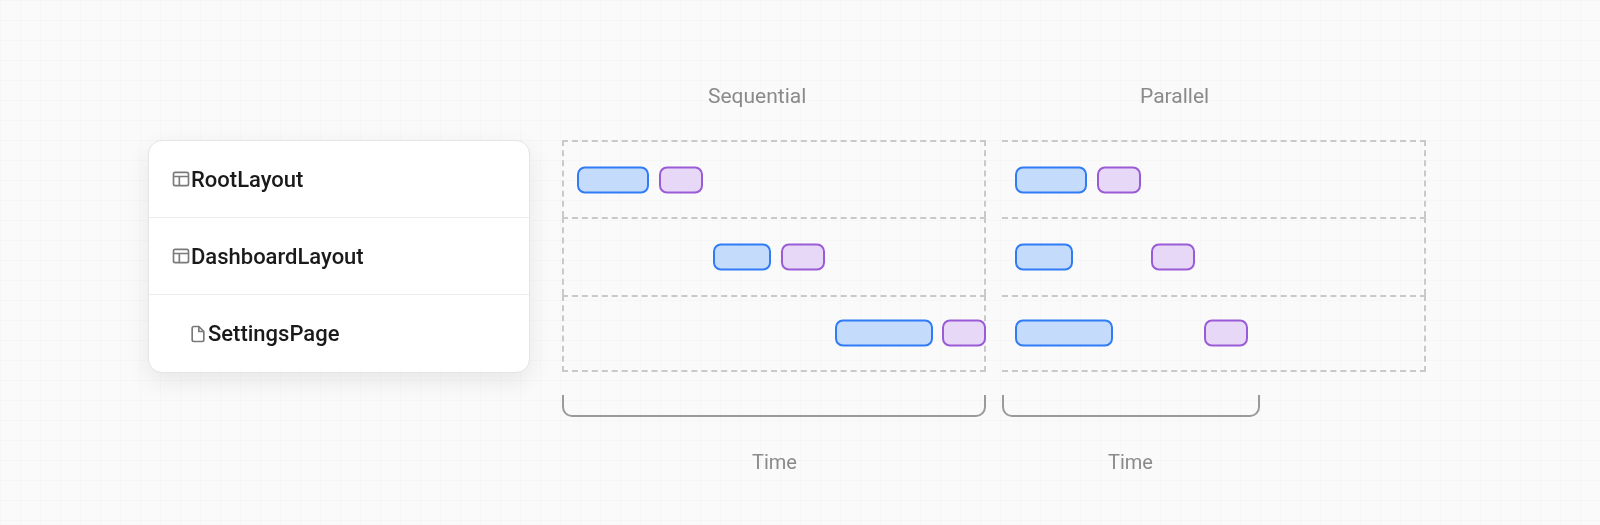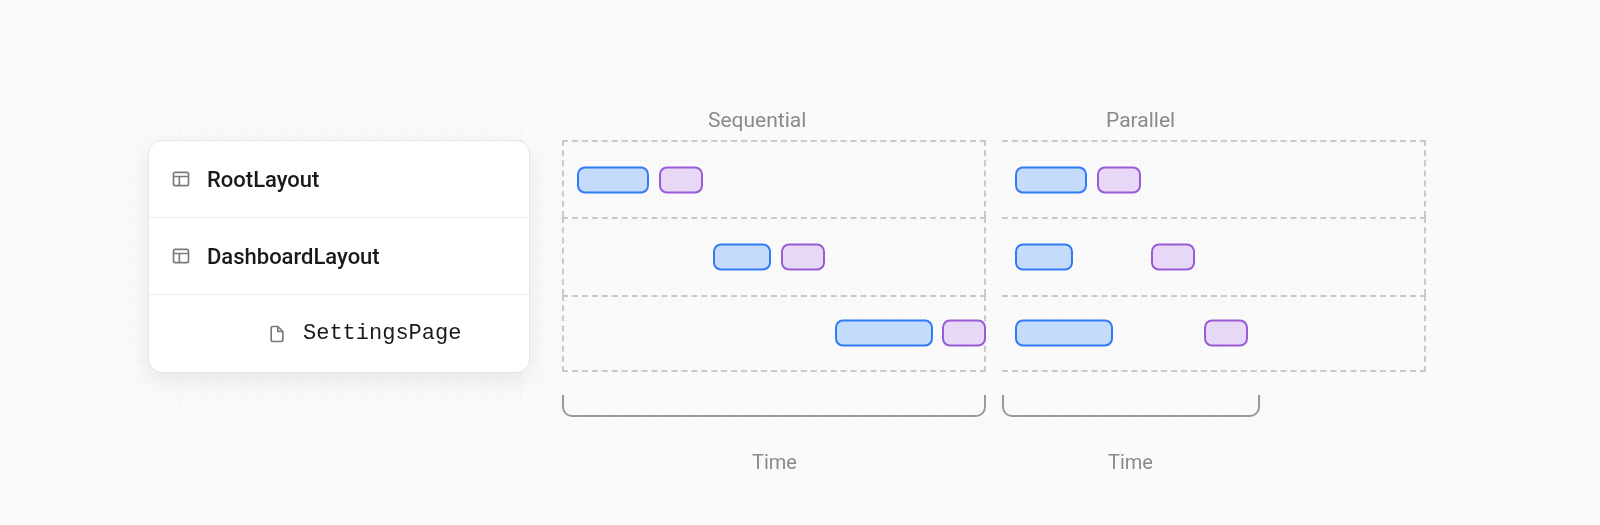--- a/index.html
+++ b/index.html
@@ -50,7 +50,6 @@
     font-size: 21px;
     color: #8a8a8a;
     font-weight: 400;
-    margin-top: 24px;
   }
   .hdr-seq { left: 708px; }
   .hdr-par { left: 1106px; }

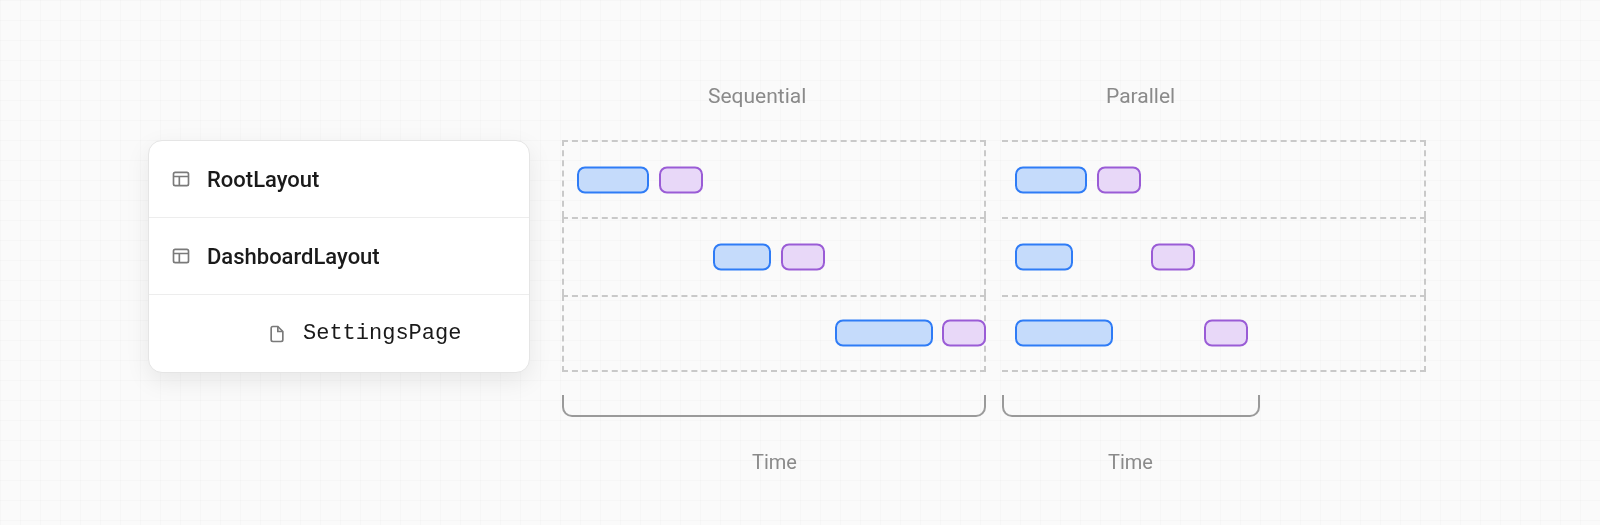--- a/index.html
+++ b/index.html
@@ -52,7 +52,7 @@
     font-weight: 400;
   }
   .hdr-seq { left: 708px; }
-  .hdr-par { left: 1106px; }
+  .hdr-par { left: 1140px; }
 
   .timeline-group {
     position: absolute;

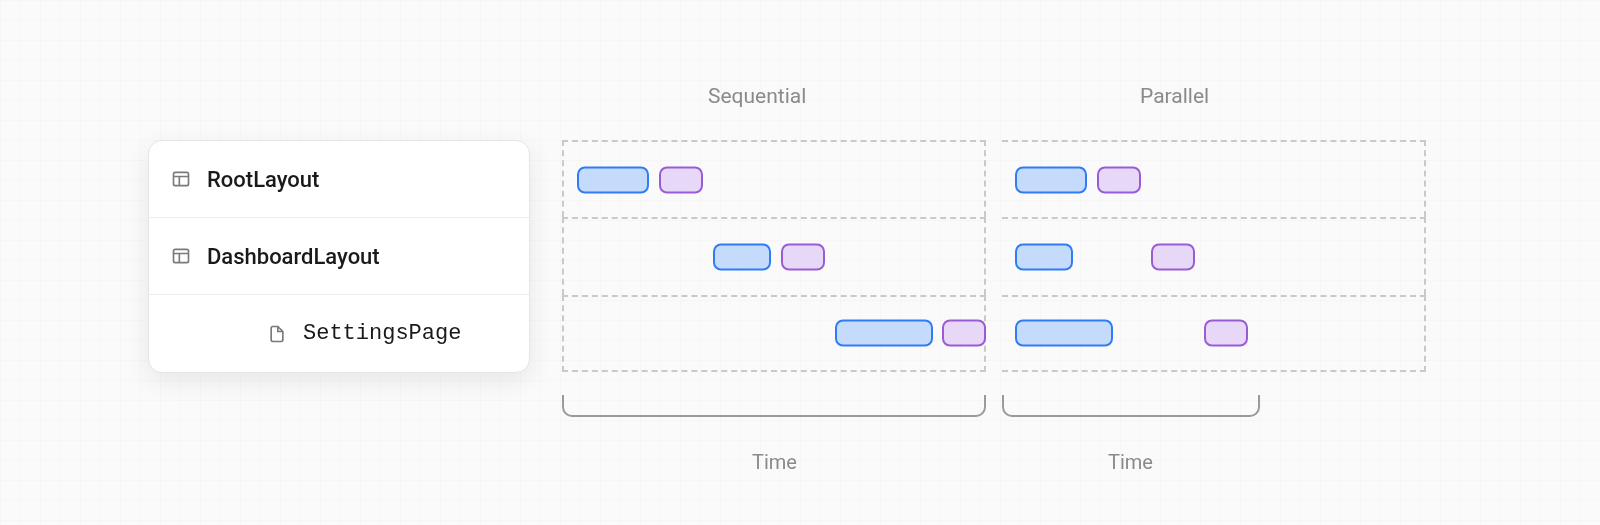--- a/index.html
+++ b/index.html
@@ -33,7 +33,6 @@
     height: 77px;
     padding: 0 22px;
     border-bottom: 1px solid #ededed;
-    gap: 16px;
     font-size: 22px;
     color: #1a1a1a;
     font-weight: 500;

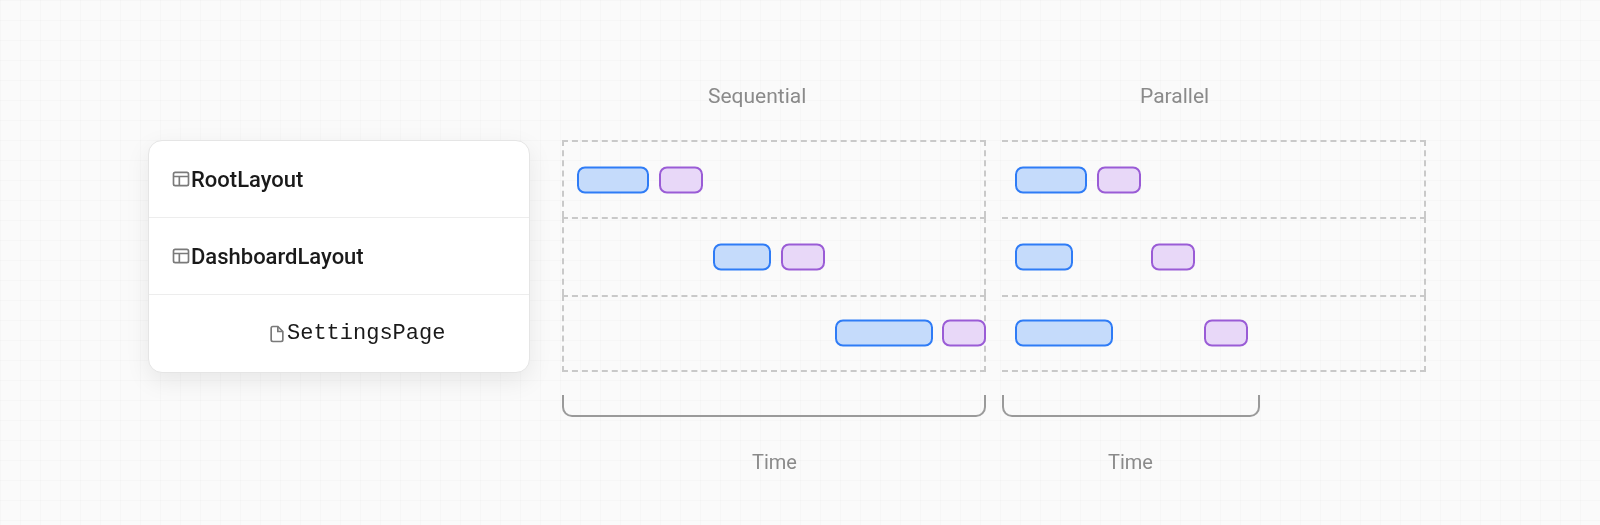--- a/index.html
+++ b/index.html
@@ -40,7 +40,7 @@
   .tree-row:last-child { border-bottom: none; }
   .tree-row .icon { width: 20px; height: 20px; flex: 0 0 auto; display: block; }
   .indent-1 { }
-  .indent-2 { padding-left: 118px; font-family: Liberation Mono, monospace; }
+  .indent-2 { padding-left: 39px; }
 
   
   .cols-header {

